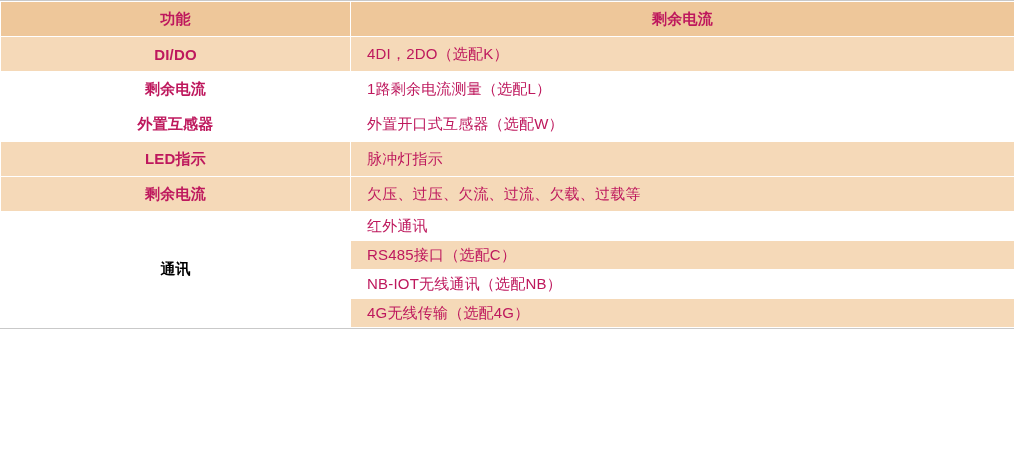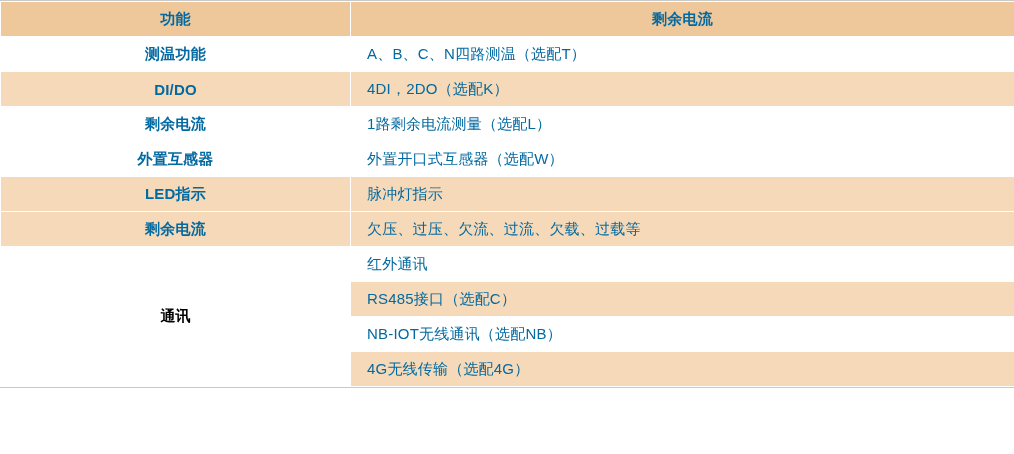--- a/index.html
+++ b/index.html
@@ -32,7 +32,7 @@
     height: 100%;
     box-sizing: border-box;
     font-size: 15px;
-    color: #0369a1;
+    color: #be185d;
     letter-spacing: 0.2px;
   }
   .cell.center { justify-content: center; text-align: center; }

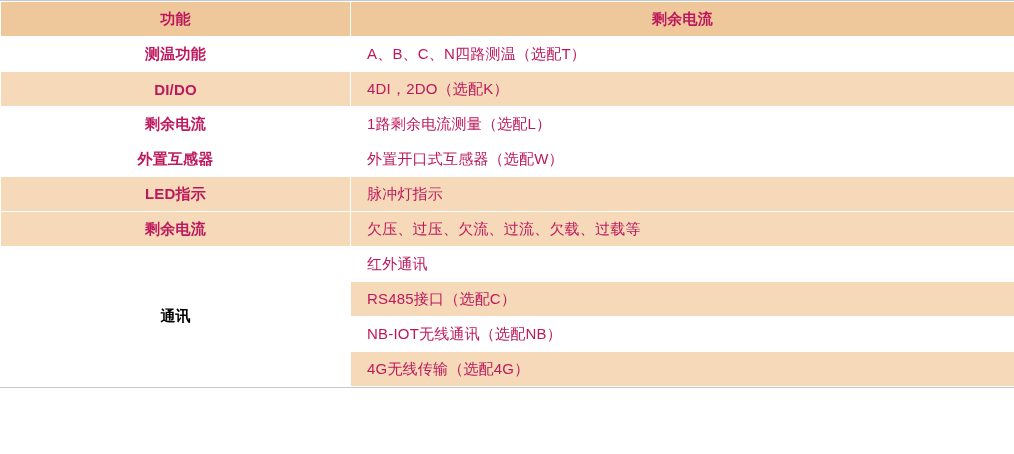--- a/index.html
+++ b/index.html
@@ -99,14 +99,6 @@
       </td>
     </tr>
 
-    <tr class="row-body">
-      <td class="shade-plain">
-        <div class="cell center bold">测温功能</div>
-      </td>
-      <td class="shade-plain vline">
-        <div class="cell left">A、B、C、N四路测温（选配T）</div>
-      </td>
-    </tr>
 
     <tr class="row-body">
       <td class="shade-tint">

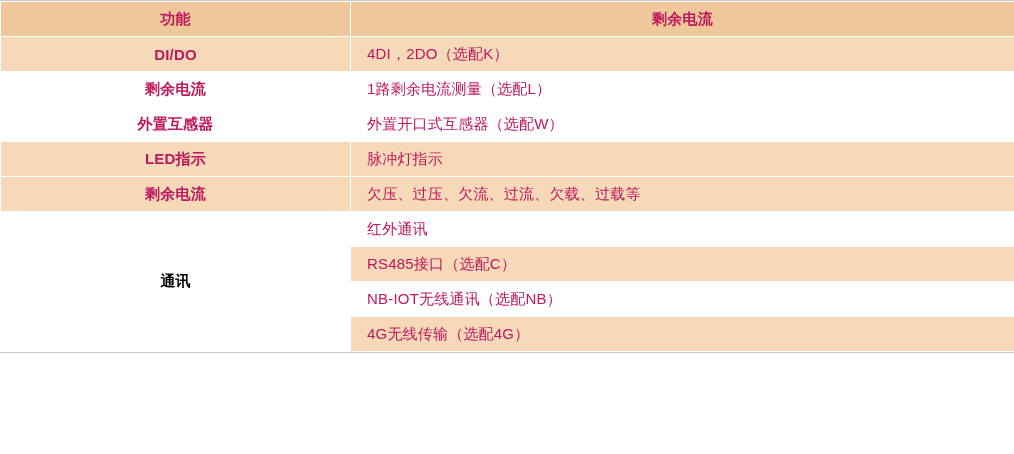--- a/index.html
+++ b/index.html
@@ -67,7 +67,7 @@
   .sub-table td {
     border: none;
     border-bottom: 1px solid #ffffff;
-    height: 34px;
+    height: 28px;
     padding: 0;
   }
   .sub-table tr:last-child td { border-bottom: none; }

